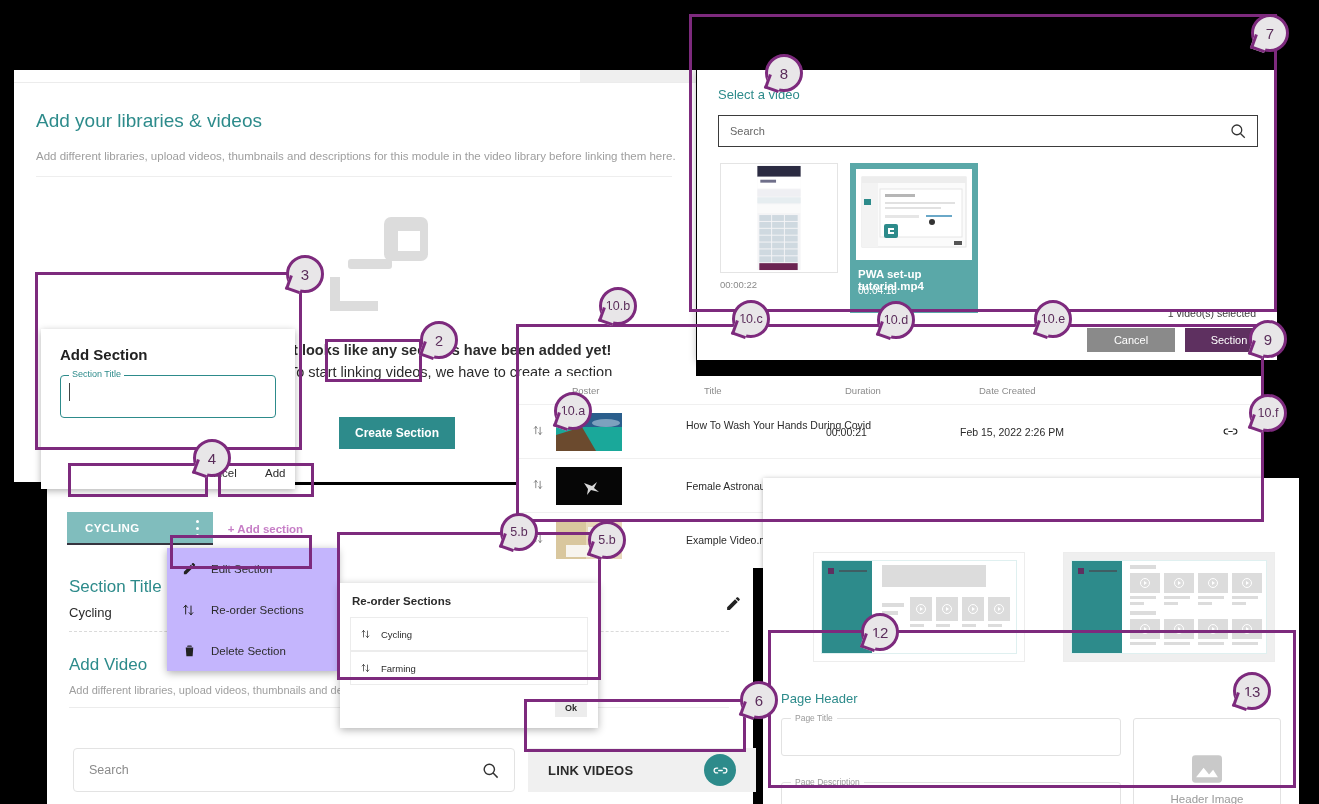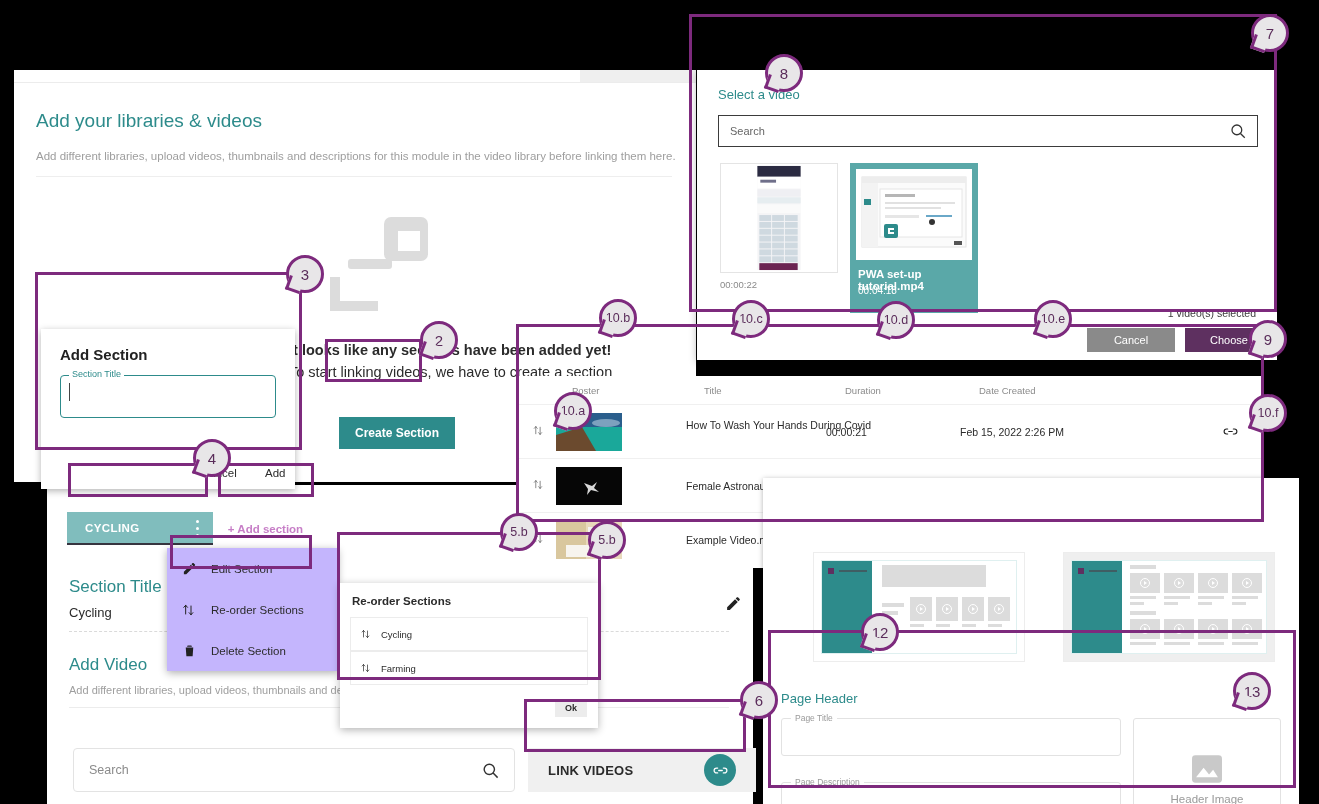--- a/index.html
+++ b/index.html
@@ -565,7 +565,7 @@
 <div class="badge" style="left:765px;top:54px">8</div>
 <div class="badge" style="left:1249px;top:320px">9</div>
 <div class="badge sm" style="left:554px;top:392px">10.a</div>
-<div class="badge sm" style="left:599px;top:299px">10.b</div>
+<div class="badge sm" style="left:599px;top:287px">10.b</div>
 <div class="badge sm" style="left:732px;top:300px">10.c</div>
 <div class="badge sm" style="left:877px;top:301px">10.d</div>
 <div class="badge sm" style="left:1034px;top:300px">10.e</div>

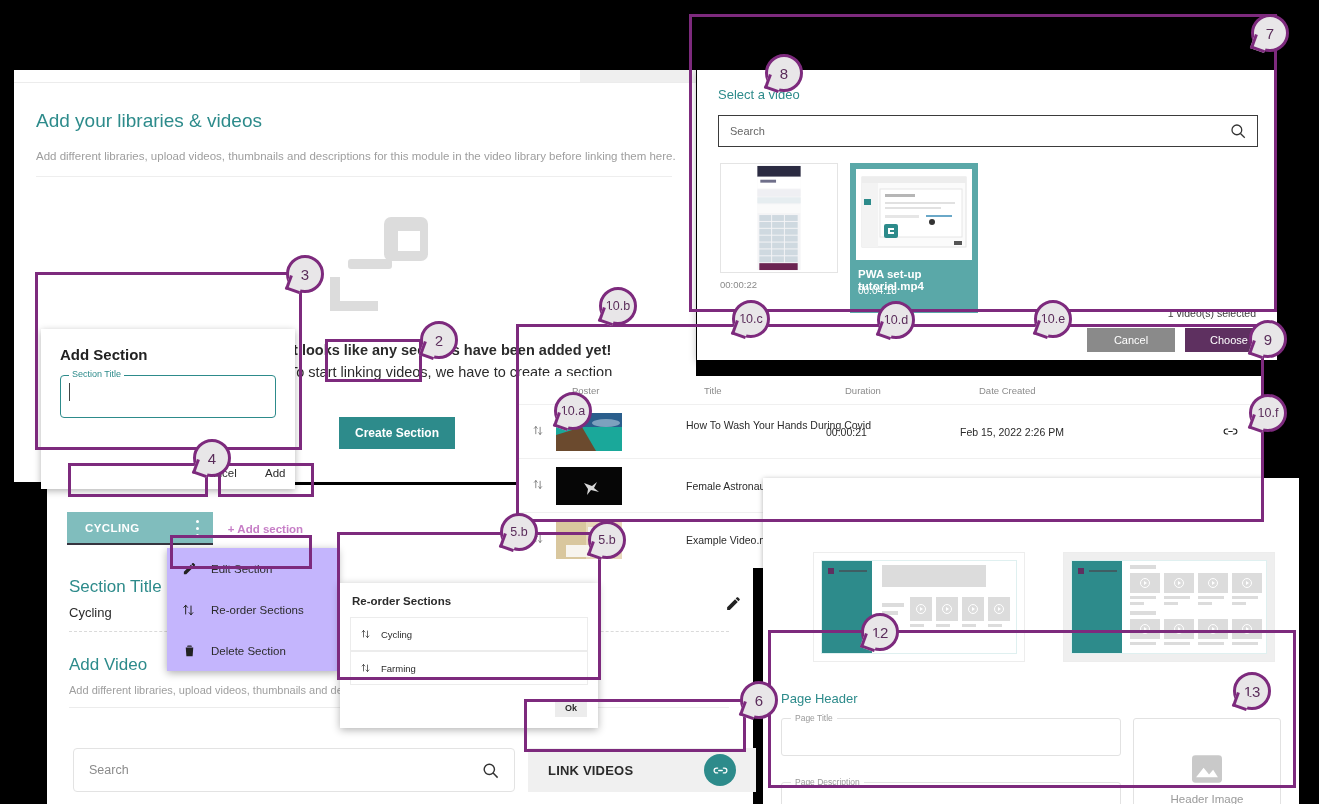--- a/index.html
+++ b/index.html
@@ -541,7 +541,7 @@
 
   <div id="vmCount">1 video(s) selected</div>
   <button id="vmCancel">Cancel</button>
-  <button id="vmChoose">Choose</button>
+  <button id="vmChoose">Section</button>
 </div>
 
 <div class="hl" style="left:689px;top:14px;width:588px;height:298px;"></div>

